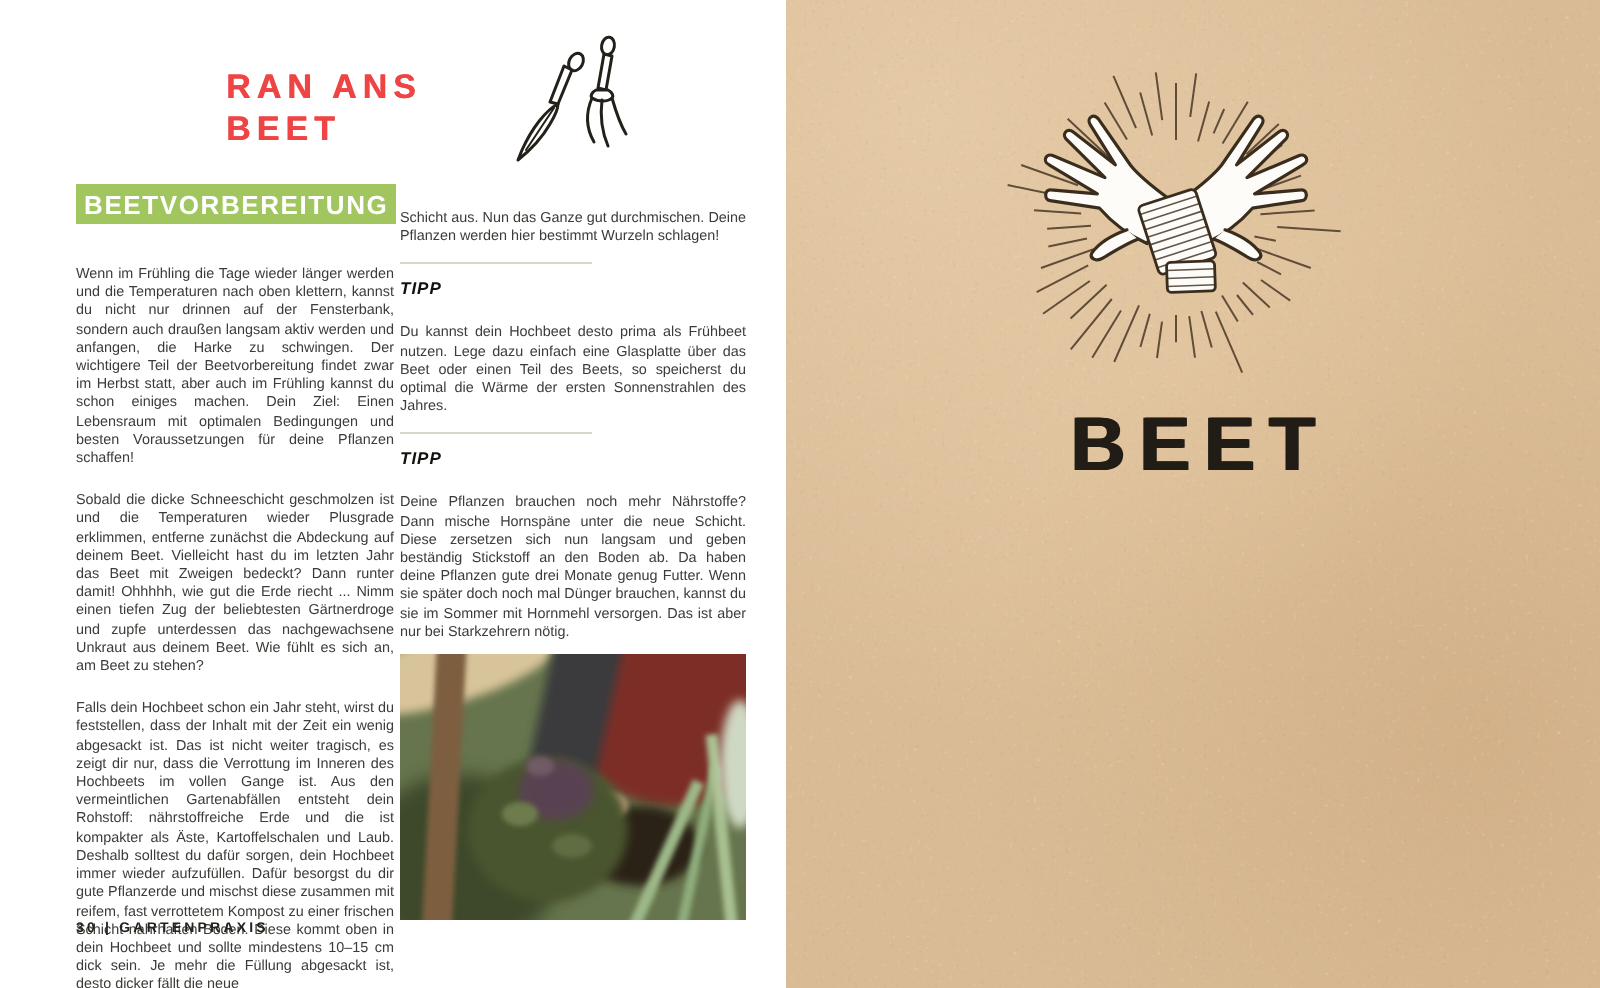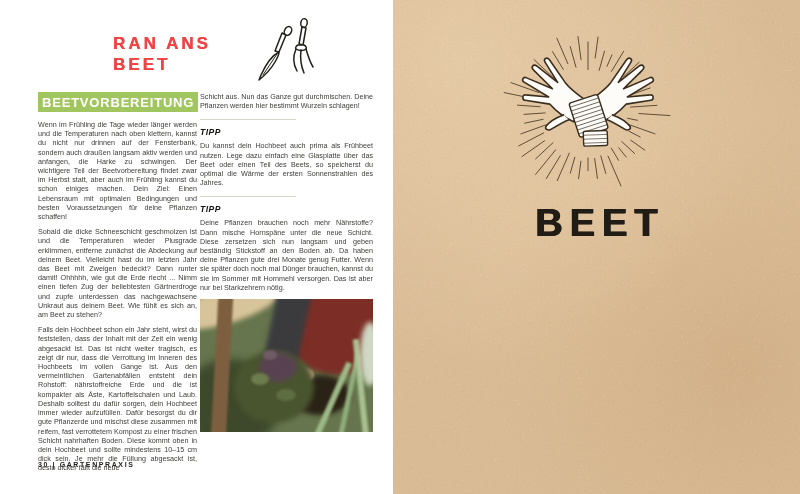--- a/index.html
+++ b/index.html
@@ -15,7 +15,7 @@
   .col2{position:absolute;left:200px;top:92px;width:173px;}
   .section-label{display:inline-block;background:#a2c65f;color:#ffffff;font-size:13px;
                  font-weight:bold;letter-spacing:0.8px;padding:3px 4px 2px;margin-bottom:8px;}
-  p.body{font-size:7.2px;line-height:9.2px;text-align:justify;color:#3d3b37;margin:0 0 6px;}
+  p.body{font-size:7.2px;line-height:9.2px;text-align:justify;color:#3d3b37;margin:12px 0 6px;}
   .rule{height:1px;background:#d4d8cc;width:96px;margin:9px 0 7px;}
   .tip-h{font-size:8.5px;font-weight:bold;letter-spacing:0.5px;color:#14120e;margin:0 0 4px;font-style:italic;}
   .photo{position:relative;width:173px;height:133px;margin-top:7px;overflow:hidden;background:#5d6b47;}

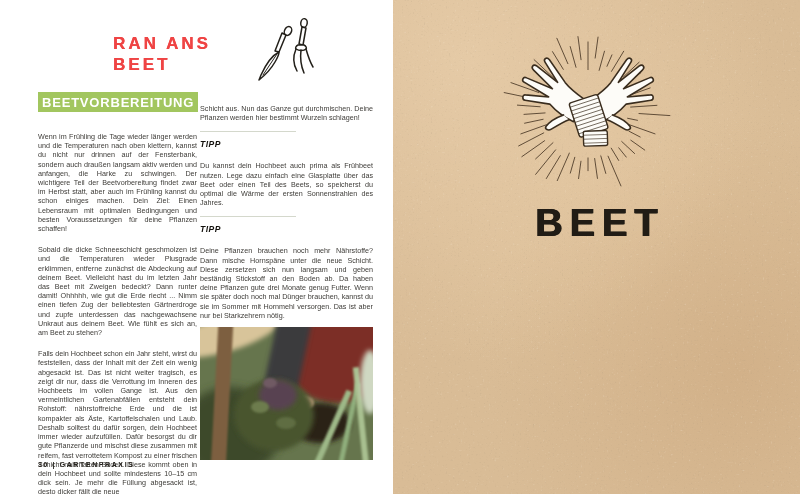--- a/index.html
+++ b/index.html
@@ -81,7 +81,7 @@
       <p class="body">Schicht aus. Nun das Ganze gut durchmischen. Deine Pflanzen werden hier bestimmt Wurzeln schlagen!</p>
       <div class="rule"></div>
       <div class="tip-h">TIPP</div>
-      <p class="body">Du kannst dein Hochbeet auch prima als Frühbeet nutzen. Lege dazu einfach eine Glasplatte über das Beet oder einen Teil des Beets, so speicherst du optimal die Wärme der ersten Sonnenstrahlen des Jahres.</p>
+      <p class="body">Du kannst dein Hochbeet desto prima als Frühbeet nutzen. Lege dazu einfach eine Glasplatte über das Beet oder einen Teil des Beets, so speicherst du optimal die Wärme der ersten Sonnenstrahlen des Jahres.</p>
       <div class="rule"></div>
       <div class="tip-h">TIPP</div>
       <p class="body">Deine Pflanzen brauchen noch mehr Nährstoffe? Dann mische Hornspäne unter die neue Schicht. Diese zersetzen sich nun langsam und geben beständig Stickstoff an den Boden ab. Da haben deine Pflanzen gute drei Monate genug Futter. Wenn sie später doch noch mal Dünger brauchen, kannst du sie im Sommer mit Hornmehl versorgen. Das ist aber nur bei Starkzehrern nötig.</p>

